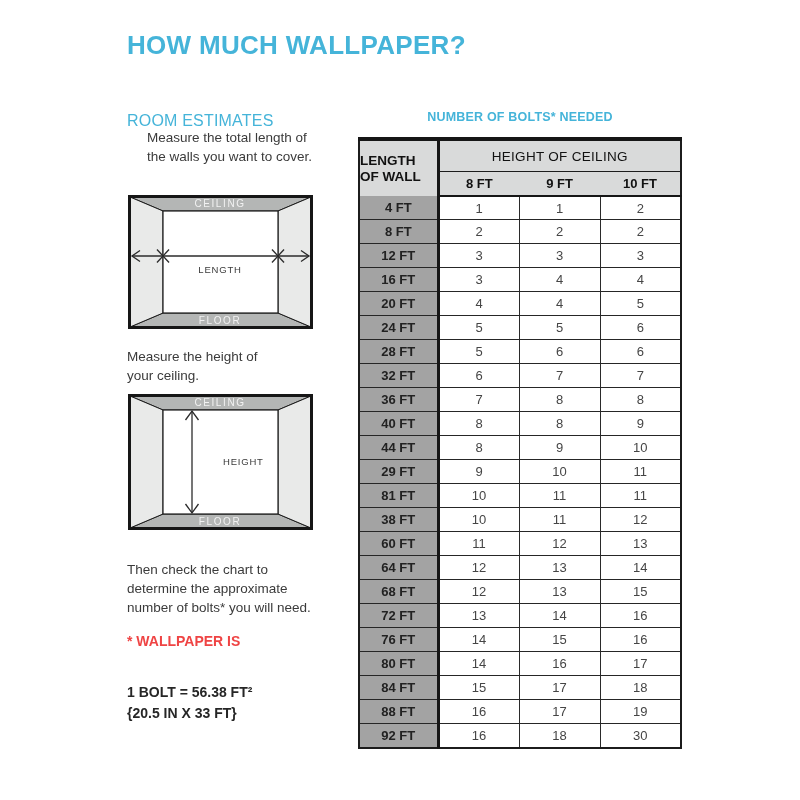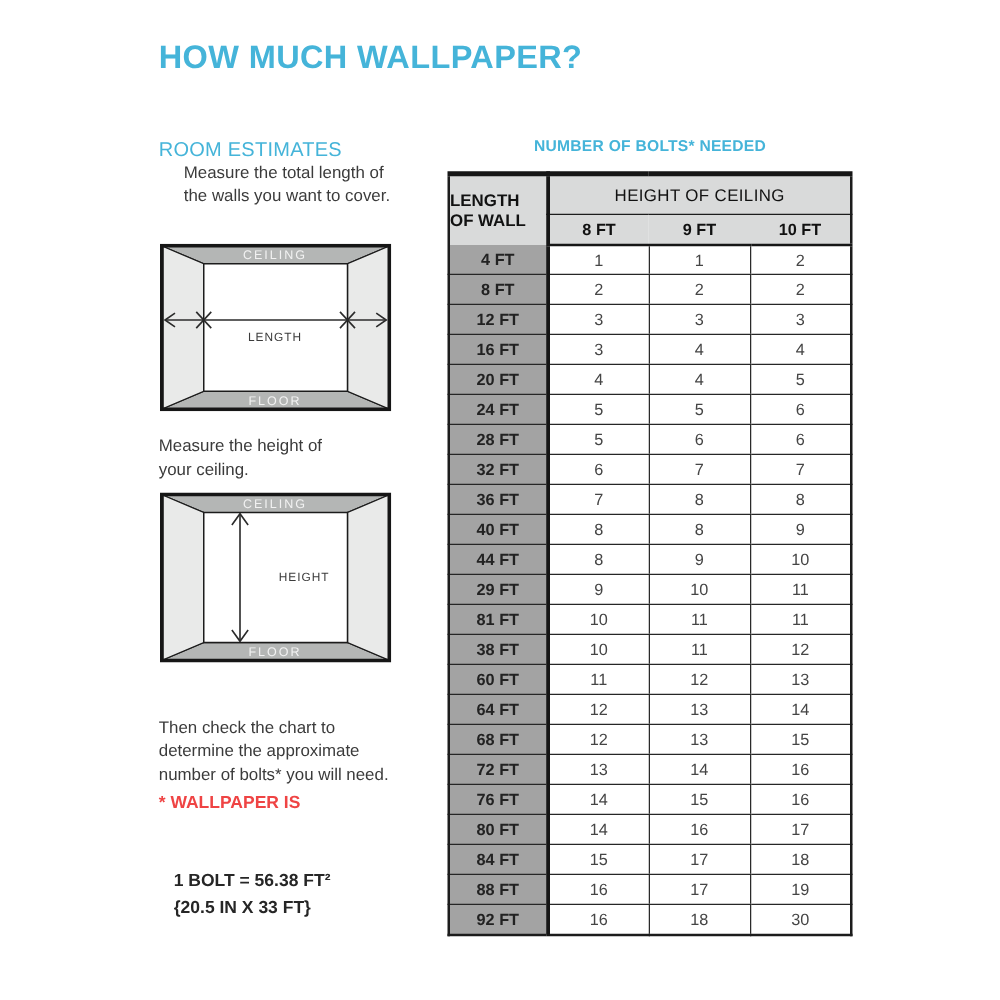--- a/index.html
+++ b/index.html
@@ -23,7 +23,7 @@
   }
   .para1{top:128px;margin-left:20px;}
   .para2{top:347px;}
-  .para3{top:572px;}
+  .para3{top:560px;}
   .diagram1{top:195px;left:1px;}
   .diagram2{top:394px;left:1px;}
   .footnote{top:632px;font-size:14px;font-weight:bold;color:#ef4444;line-height:19px;}

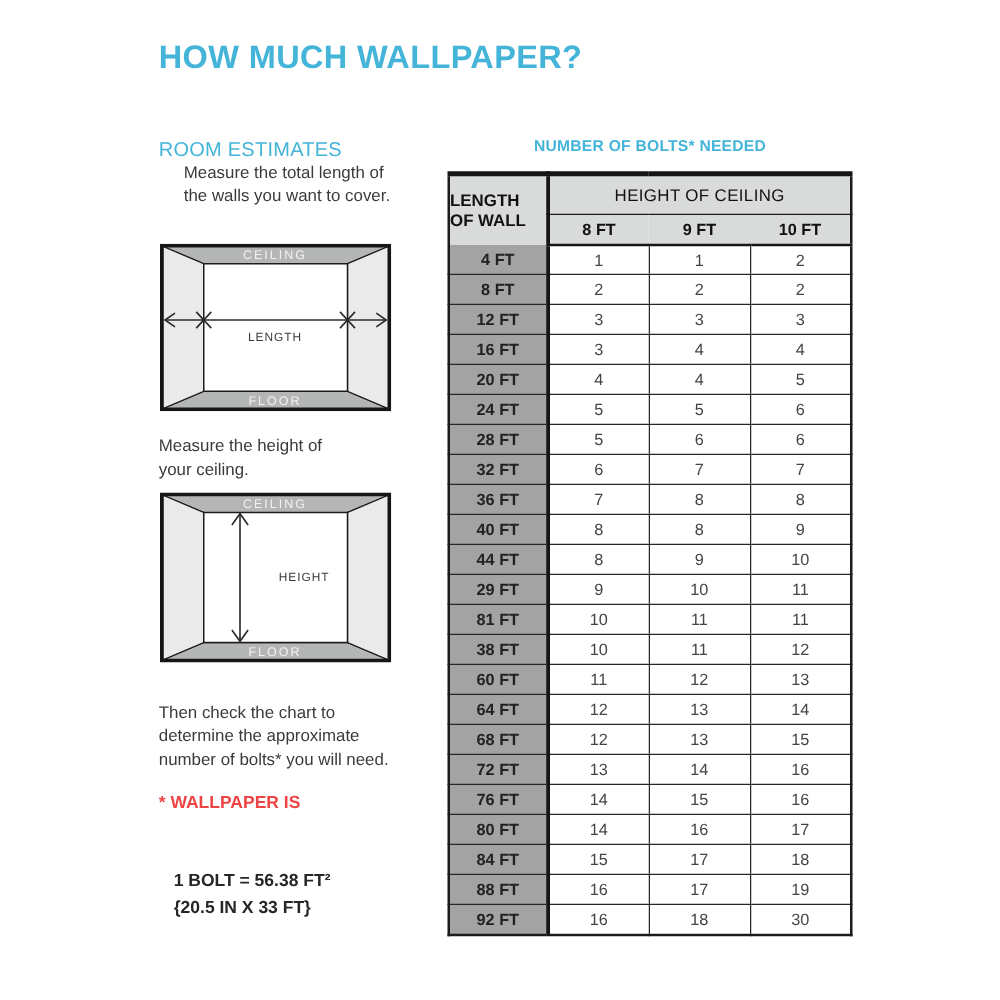--- a/index.html
+++ b/index.html
@@ -29,7 +29,7 @@
   .footnote{top:632px;font-size:14px;font-weight:bold;color:#ef4444;line-height:19px;}
   .footnote .fn-line2{padding-left:9px;}
   .bolt-info{
-    top:682px;margin:12px;font-size:14px;font-weight:bold;color:#262626;
+    top:682px;margin:0;font-size:14px;font-weight:bold;color:#262626;
     line-height:21px;white-space:pre-line;
   }
   

